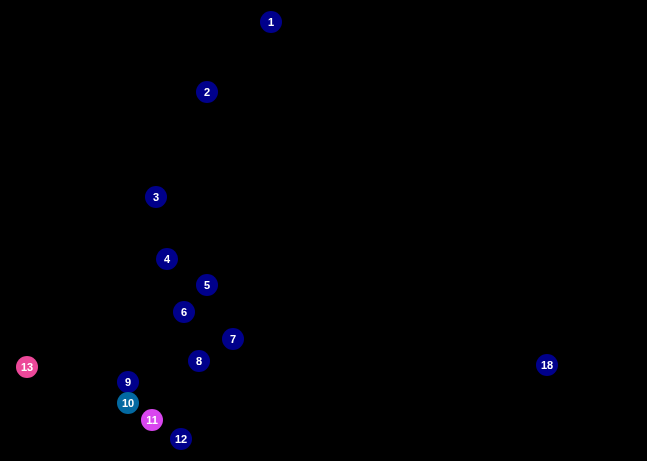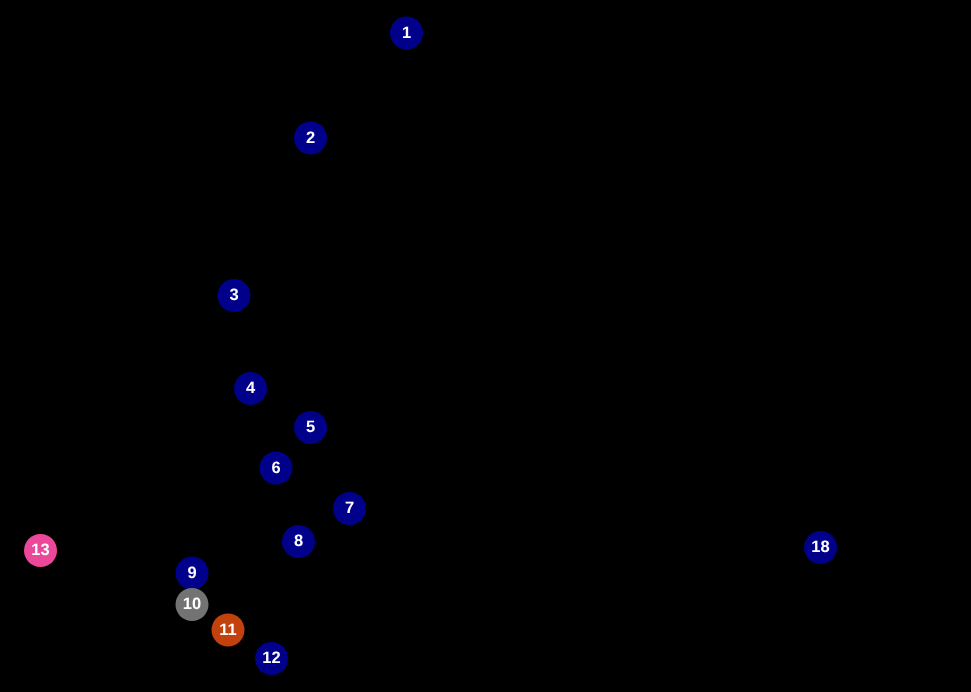--- a/index.html
+++ b/index.html
@@ -47,7 +47,7 @@
     <div class="node" style="left: 233px; top: 339px; background: rgb(0, 0, 139); color: rgb(255, 255, 255);">7</div>
     <div class="node" style="left: 199px; top: 361px; background: rgb(0, 0, 139); color: rgb(255, 255, 255);">8</div>
     <div class="node" style="left: 128px; top: 382px; background: rgb(0, 0, 139); color: rgb(255, 255, 255);">9</div>
-    <div class="node" style="left: 128px; top: 403px; background: #737373; color: rgb(255, 255, 255);">10</div>
+    <div class="node" style="left: 128px; top: 403px; background: #0369a1; color: rgb(255, 255, 255);">10</div>
     <div class="node" style="left: 152px; top: 420px; background: #c2410c; color: rgb(255, 255, 255);">11</div>
     <div class="node" style="left: 181px; top: 439px; background: rgb(0, 0, 139); color: rgb(255, 255, 255);">12</div>
     <div class="node" style="left: 27px; top: 367px; background: #ec4899; color: rgb(255, 255, 255);">13</div>

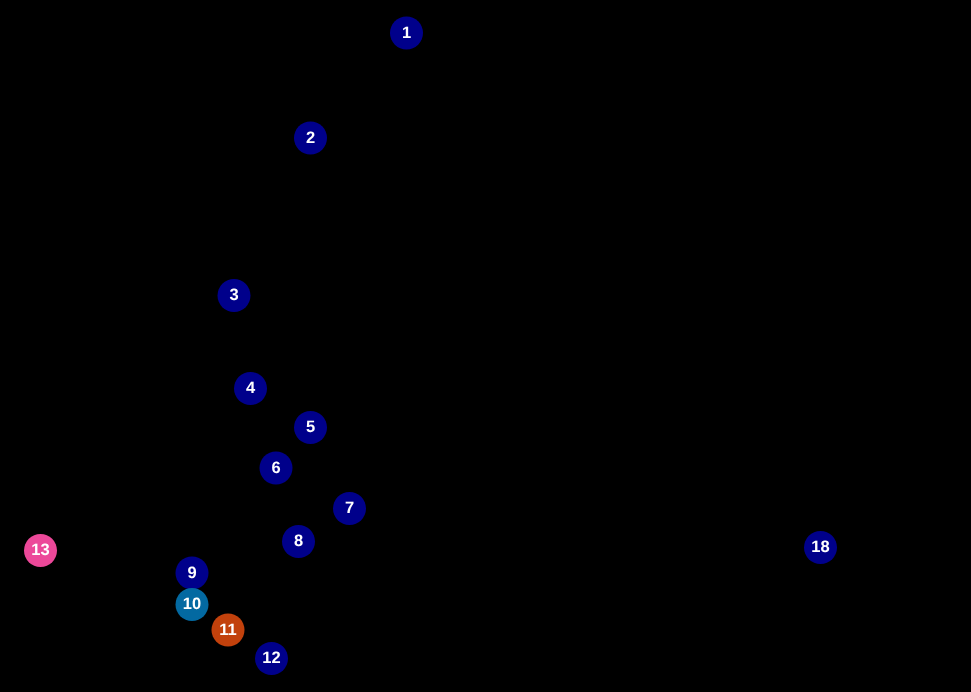--- a/index.html
+++ b/index.html
@@ -48,7 +48,7 @@
     <div class="node" style="left: 199px; top: 361px; background: rgb(0, 0, 139); color: rgb(255, 255, 255);">8</div>
     <div class="node" style="left: 128px; top: 382px; background: rgb(0, 0, 139); color: rgb(255, 255, 255);">9</div>
     <div class="node" style="left: 128px; top: 403px; background: #0369a1; color: rgb(255, 255, 255);">10</div>
-    <div class="node" style="left: 152px; top: 420px; background: #c2410c; color: rgb(255, 255, 255);">11</div>
+    <div class="node" style="left: 152px; top: 420px; background: #d946ef; color: rgb(255, 255, 255);">11</div>
     <div class="node" style="left: 181px; top: 439px; background: rgb(0, 0, 139); color: rgb(255, 255, 255);">12</div>
     <div class="node" style="left: 27px; top: 367px; background: #ec4899; color: rgb(255, 255, 255);">13</div>
     <div class="node" style="left: 547px; top: 365px; background: rgb(0, 0, 139); color: rgb(255, 255, 255);">18</div>

